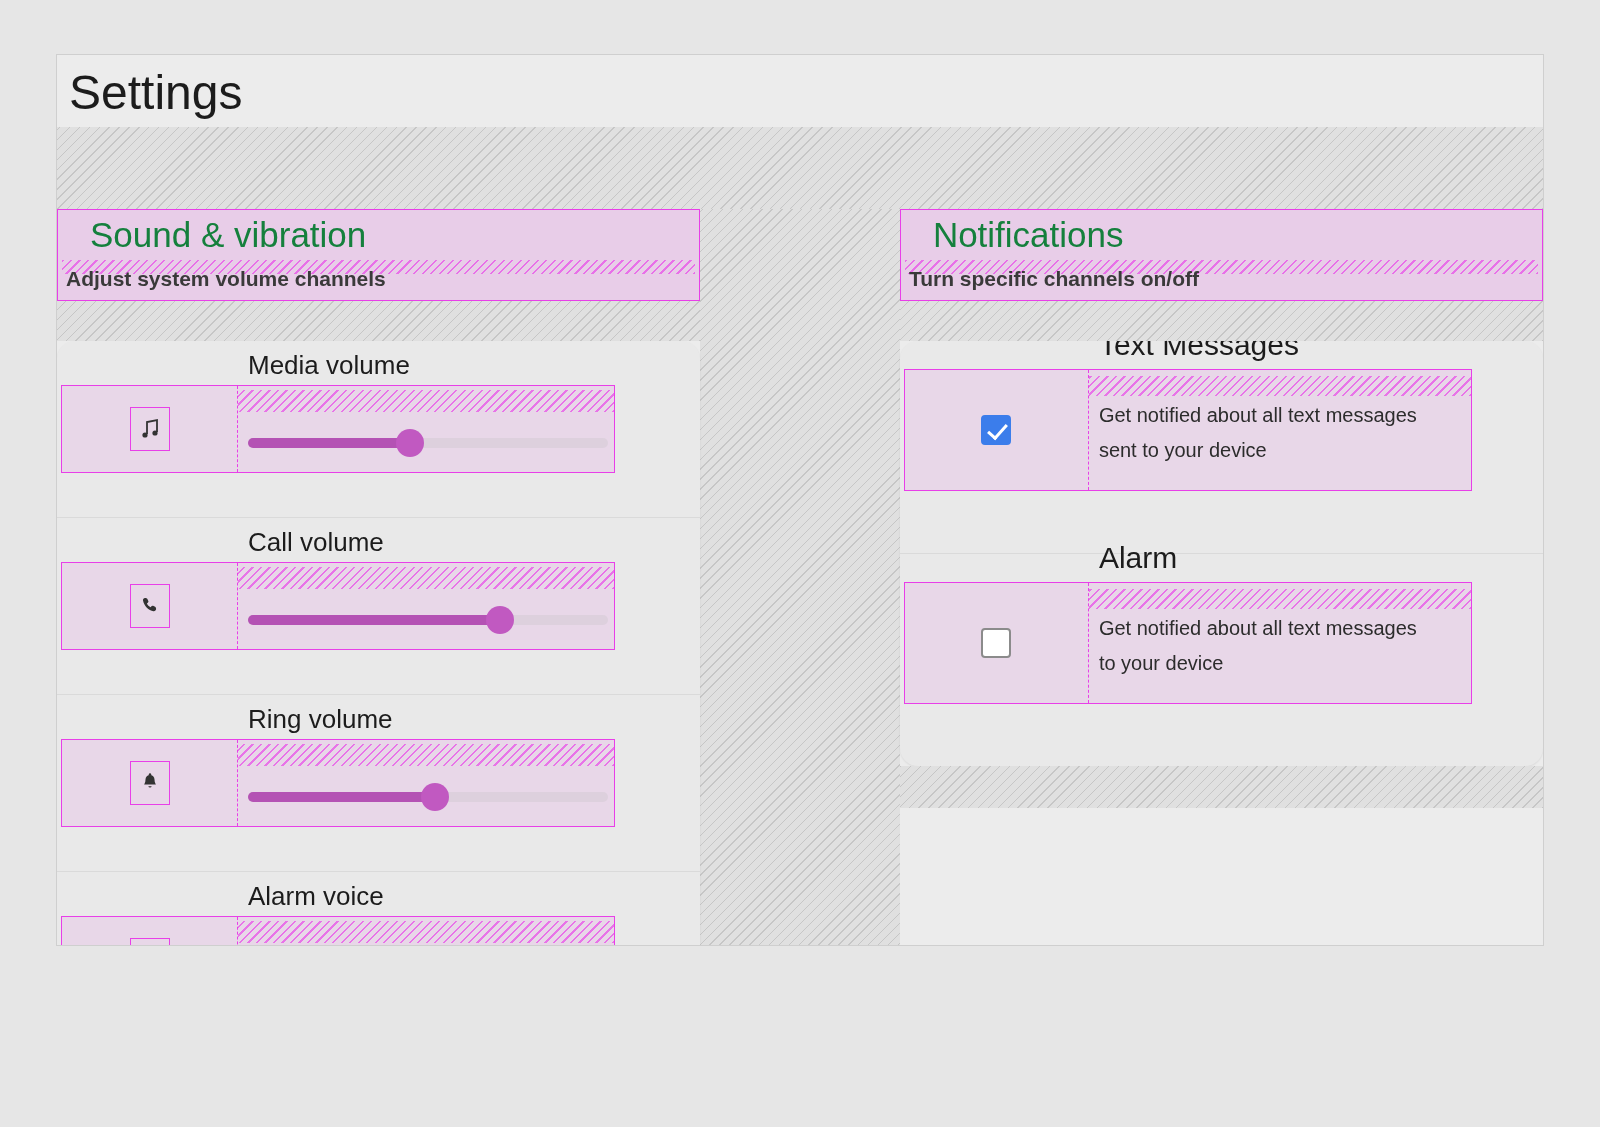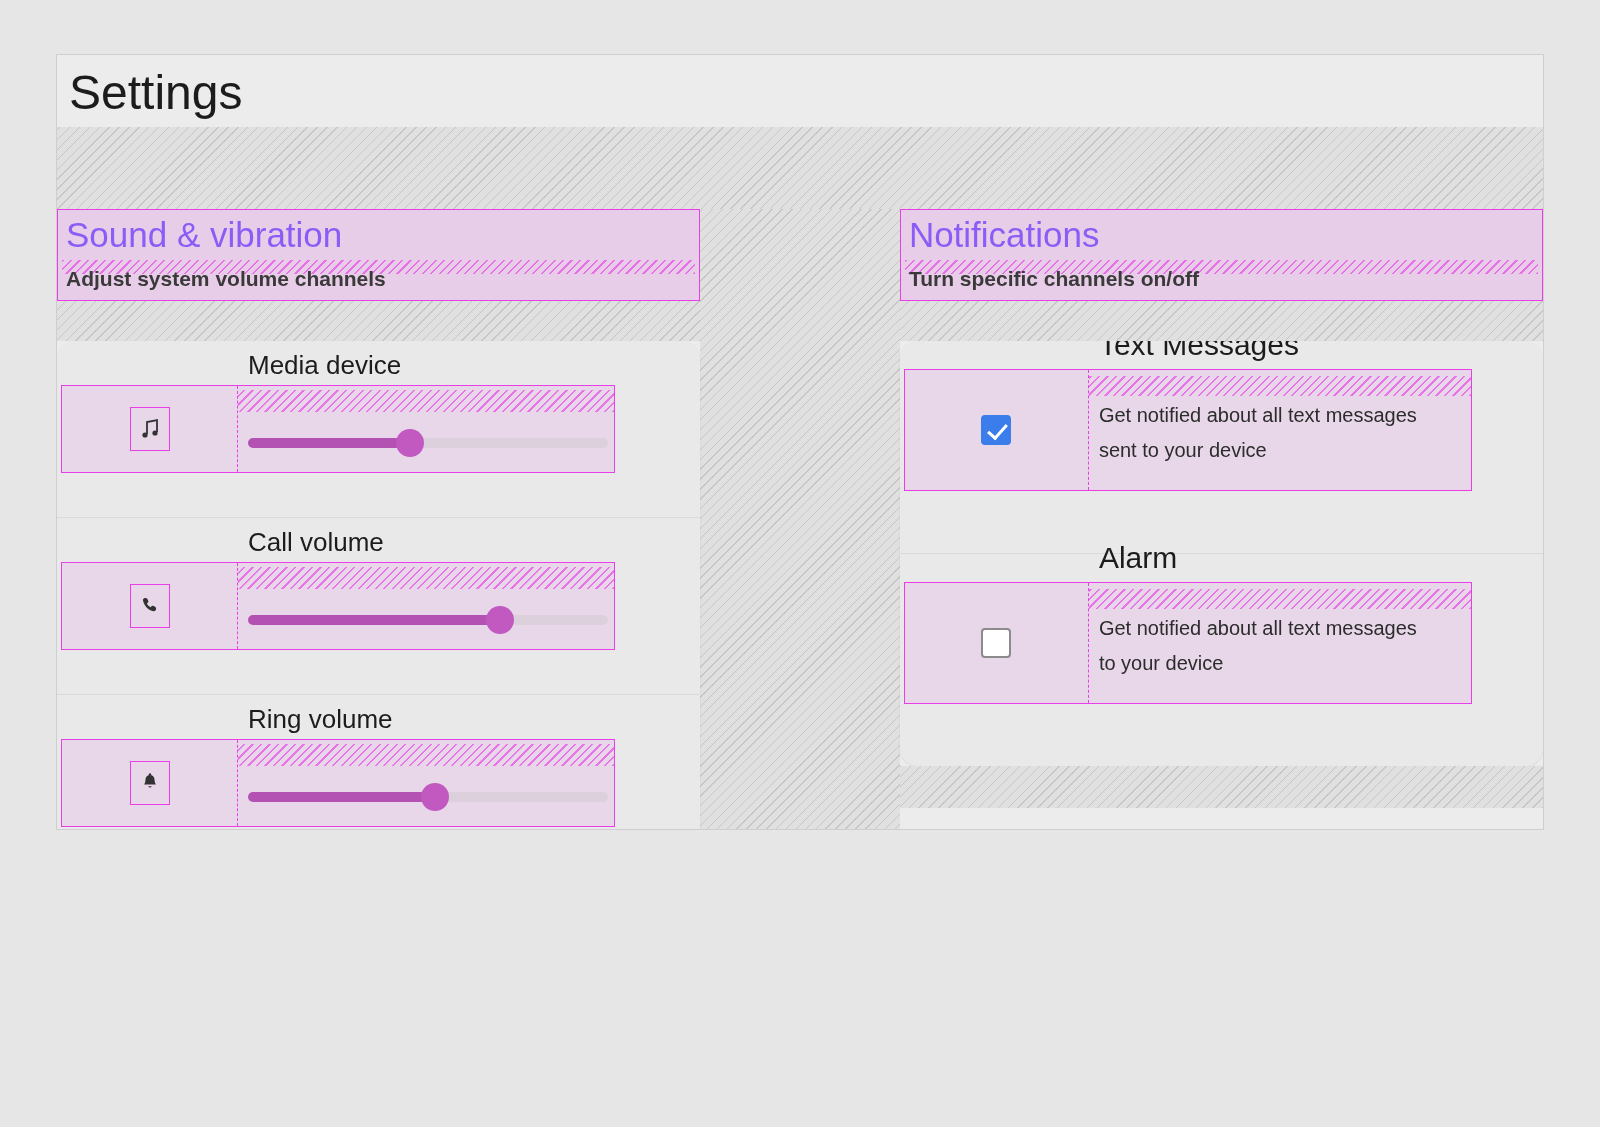--- a/index.html
+++ b/index.html
@@ -43,7 +43,7 @@
     left: 56px;
     top: 54px;
     width: 1488px;
-    height: 776px;
+    height: 892px;
     background: #ececec;
     box-sizing: border-box;
     border: 1px solid #cfcfcf;

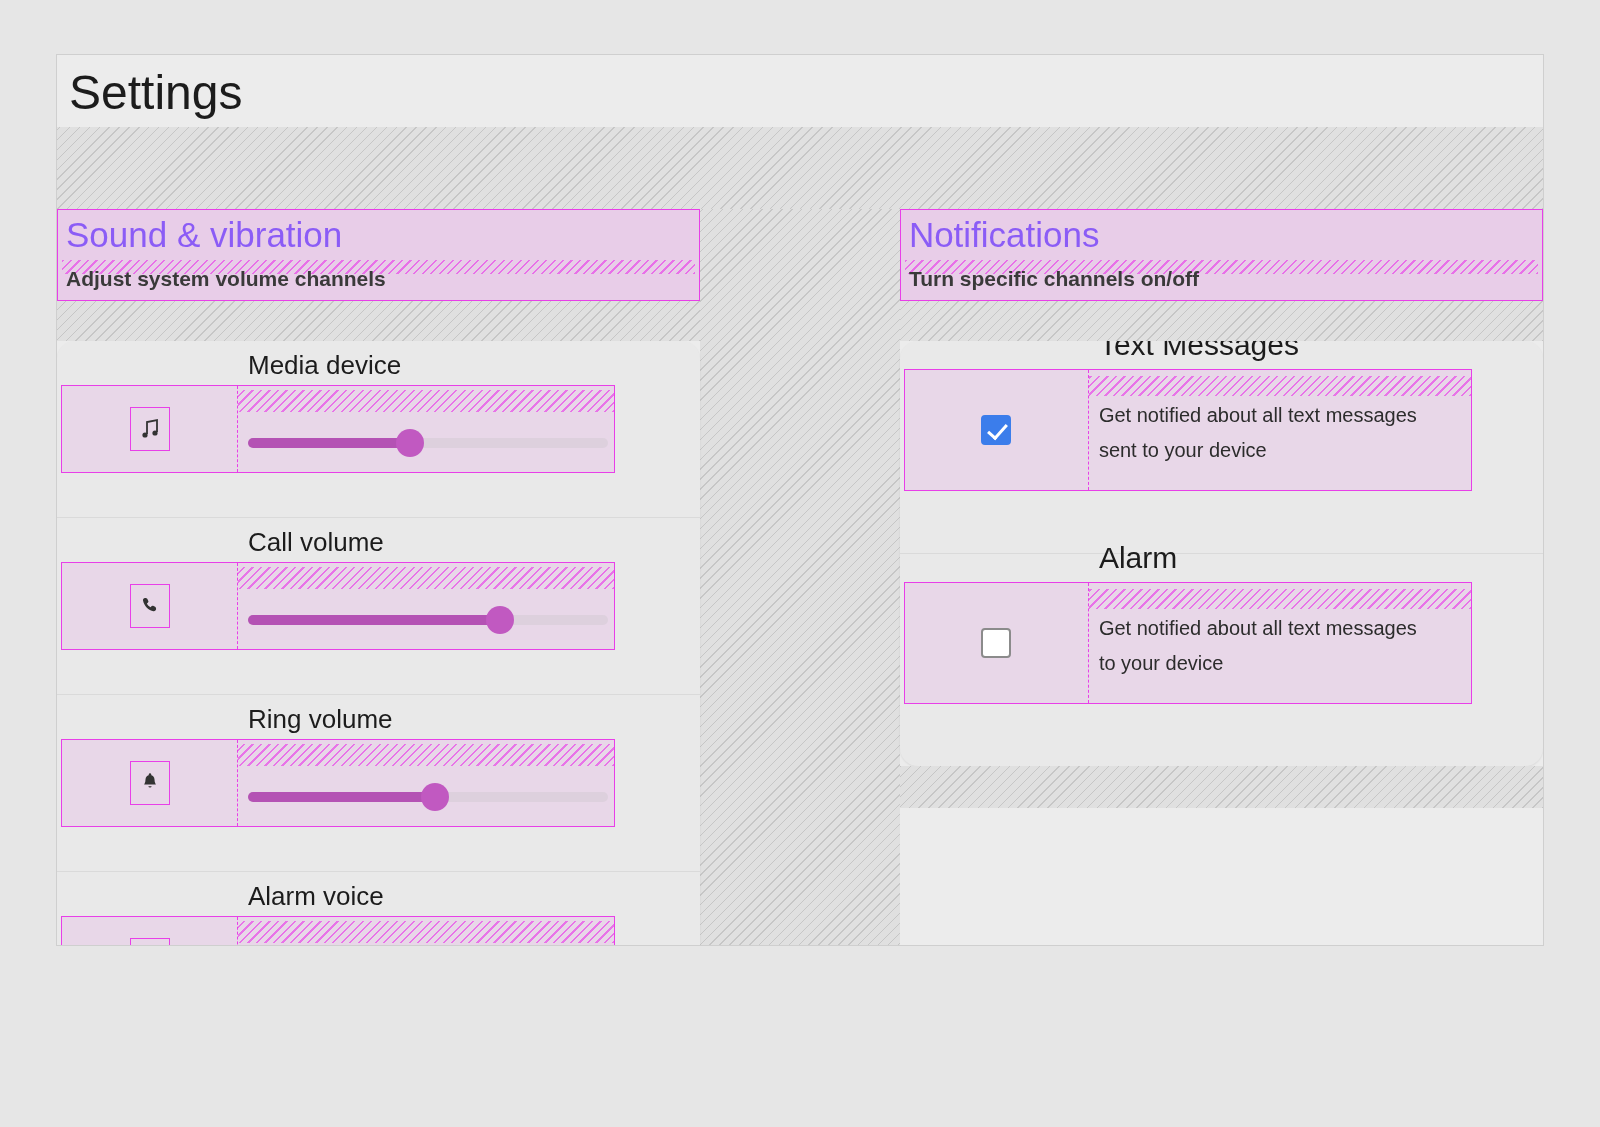--- a/index.html
+++ b/index.html
@@ -89,9 +89,10 @@
   }
   .section-title {
     font-size: 35px;
-    color: #8b5cf6;
+    color: #15803d;
     line-height: 50px;
     padding-left: 4px;
+    margin-left: 24px;
   }
   .section-sub-wrap {
     position: relative;

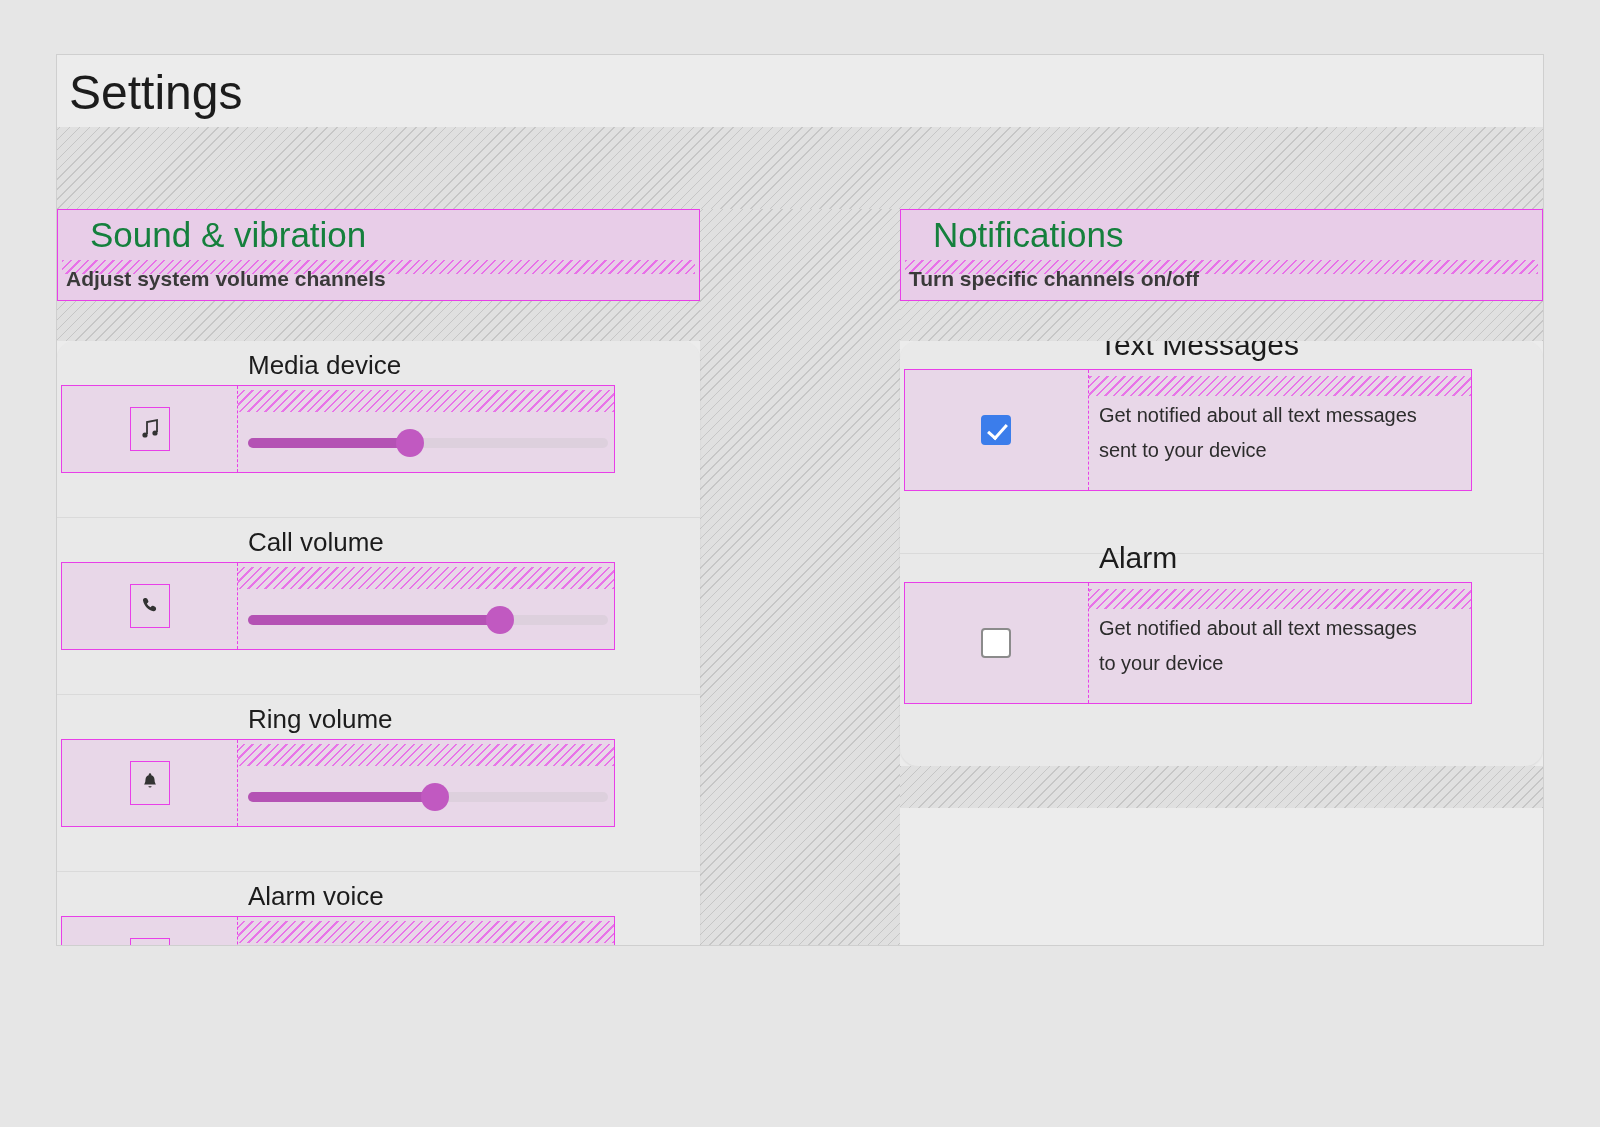--- a/index.html
+++ b/index.html
@@ -323,7 +323,7 @@
                 </div>
               </div>
               <div class="slider-cell">
-                <div class="slider-label">Media device</div>
+                <div class="slider-label">Media volume</div>
                 <div class="text-hatch slider-label-hatch"></div>
                 <div class="track">
                   <div class="fill" style="width:45%"></div>

